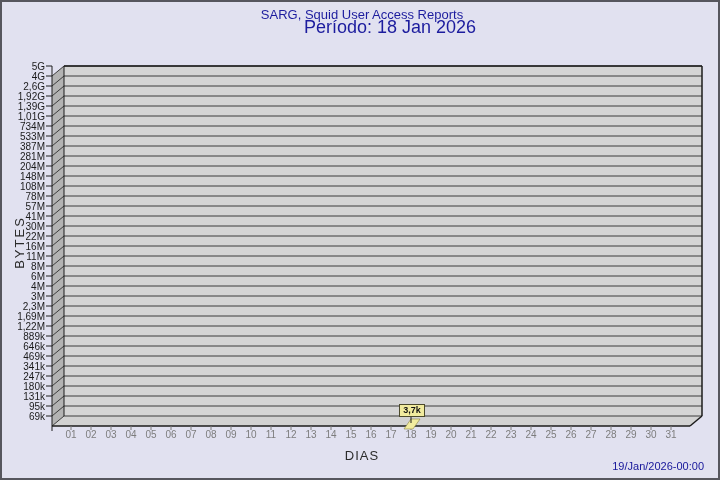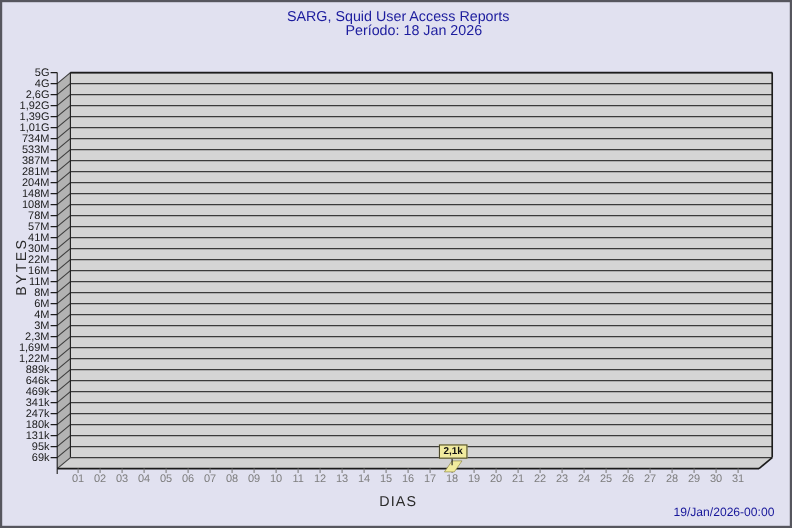--- a/index.html
+++ b/index.html
@@ -16,8 +16,8 @@
     text-align:center;font-size:13px;color:#1c1c9e;
   }
   .title-sub{
-    position:absolute;top:19px;left:312px;
-    font-size:13px;line-height:13.5px;color:#1c1c9e;
+    position:absolute;top:19px;left:302px;
+    font-size:18px;line-height:13.5px;color:#1c1c9e;
   }
   .y-axis-title{
     position:absolute;left:-13px;top:233px;width:60px;

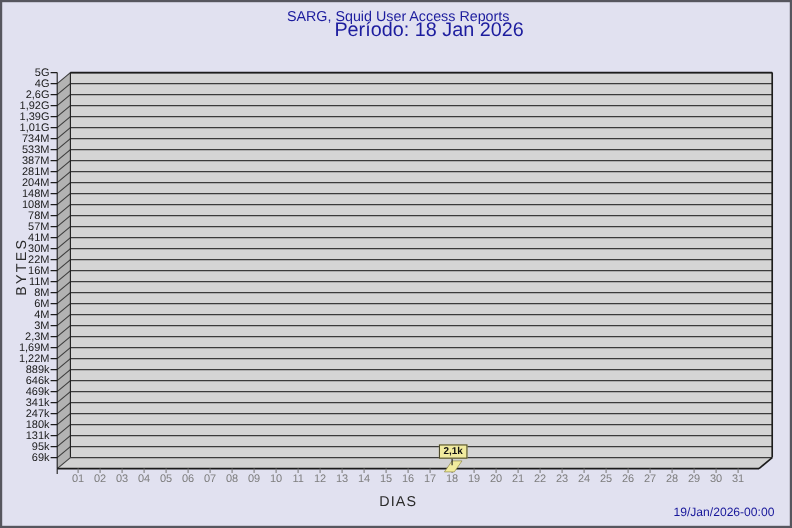--- a/index.html
+++ b/index.html
@@ -275,7 +275,7 @@
   <div class="y-axis-title">BYTES</div>
   <div class="x-axis-title">DIAS</div>
 
-  <div class="point-tooltip">2,1k</div>
+  <div class="point-tooltip">3,7k</div>
 
   <div class="timestamp">19/Jan/2026-00:00</div>
 </div>

